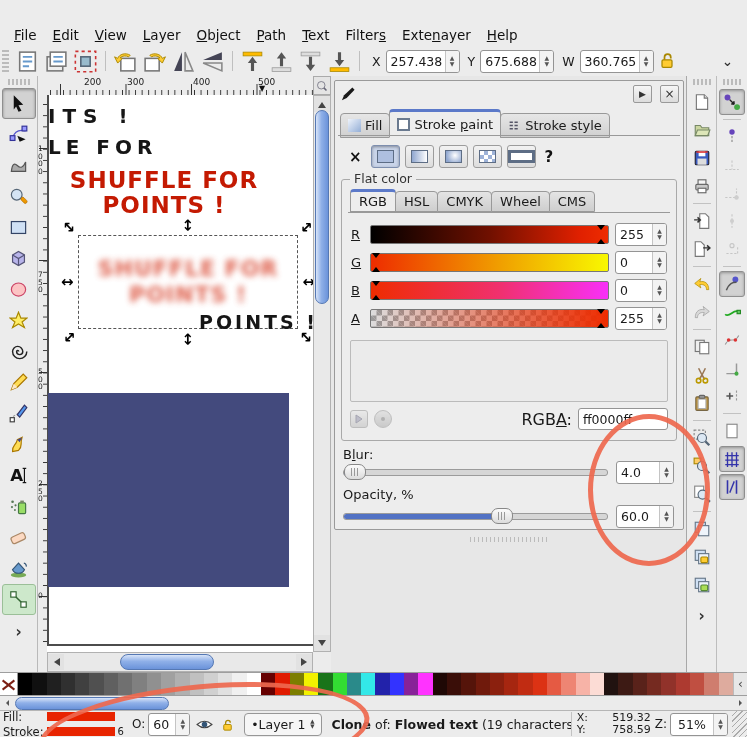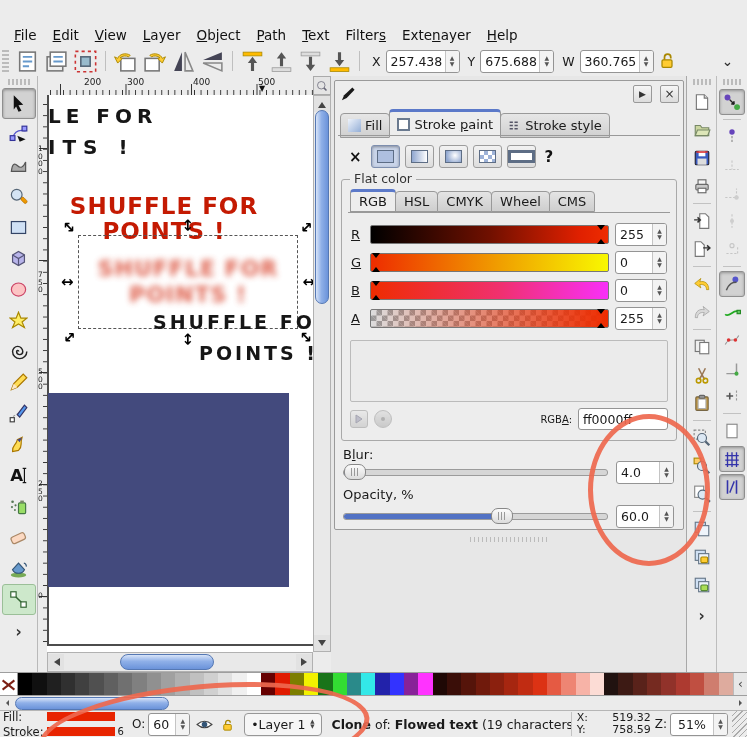--- a/index.html
+++ b/index.html
@@ -459,8 +459,8 @@
       <div class="page-bottom-line"></div>
 
       <div class="blocktext" style="left:1px;top:6px;font-size:20px;line-height:31px">
+        <div style="letter-spacing:7px">ITS !</div>
         <div>LE FOR</div>
-        <div style="letter-spacing:7px">ITS !</div>
       </div>
 
       <div class="redtext" style="left:-2px;top:99px;width:238px">

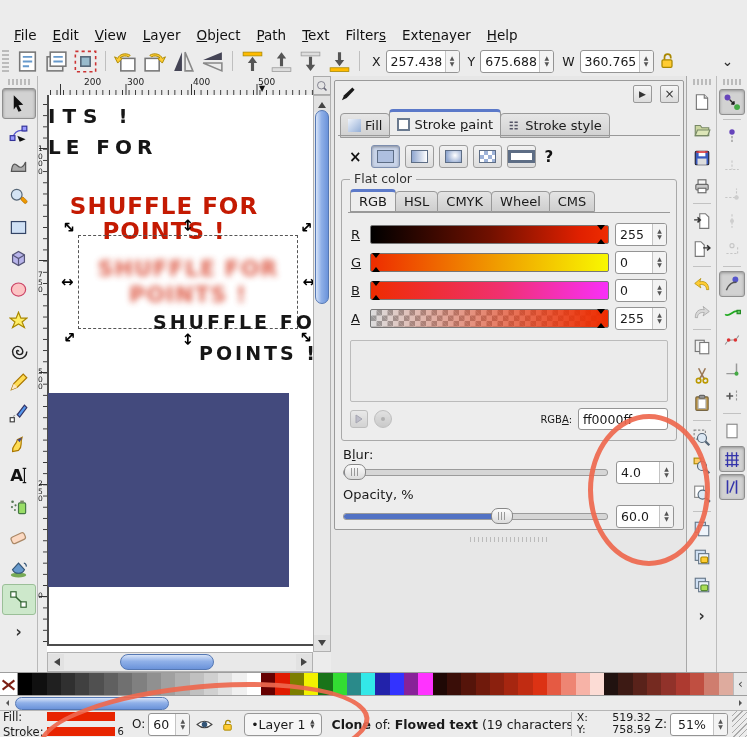--- a/index.html
+++ b/index.html
@@ -463,7 +463,7 @@
         <div>LE FOR</div>
       </div>
 
-      <div class="redtext" style="left:-2px;top:99px;width:238px">
+      <div class="redtext" style="left:-2px;top:73px;width:238px">
         <div>SHUFFLE FOR</div>
         <div>POINTS !</div>
       </div>

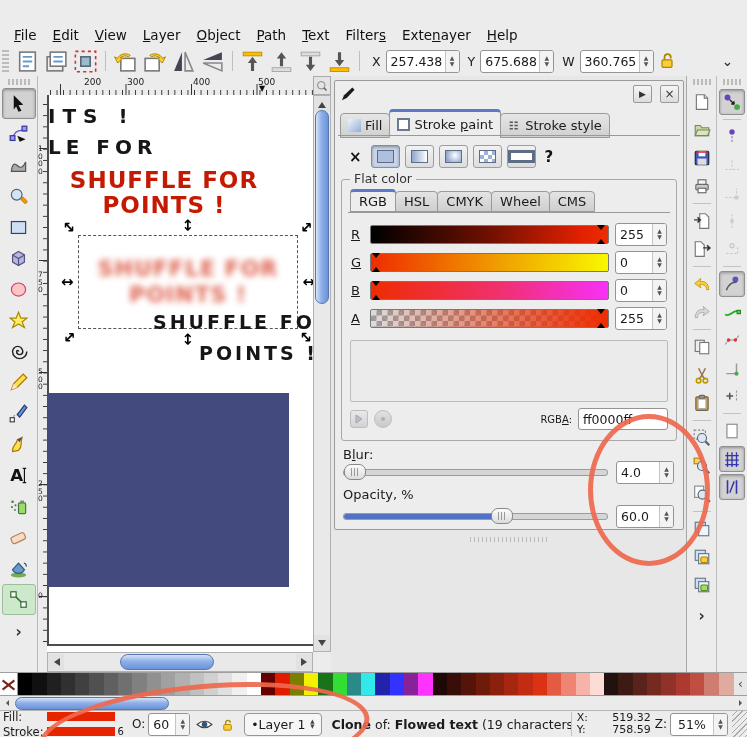--- a/index.html
+++ b/index.html
@@ -484,7 +484,6 @@
       </div>
 
       <div class="blocktext" style="left:106px;top:212px;font-size:19px;letter-spacing:3px;line-height:31px">
-        <div>SHUFFLE FO</div>
         <div style="margin-left:46px">POINTS !</div>
       </div>
 

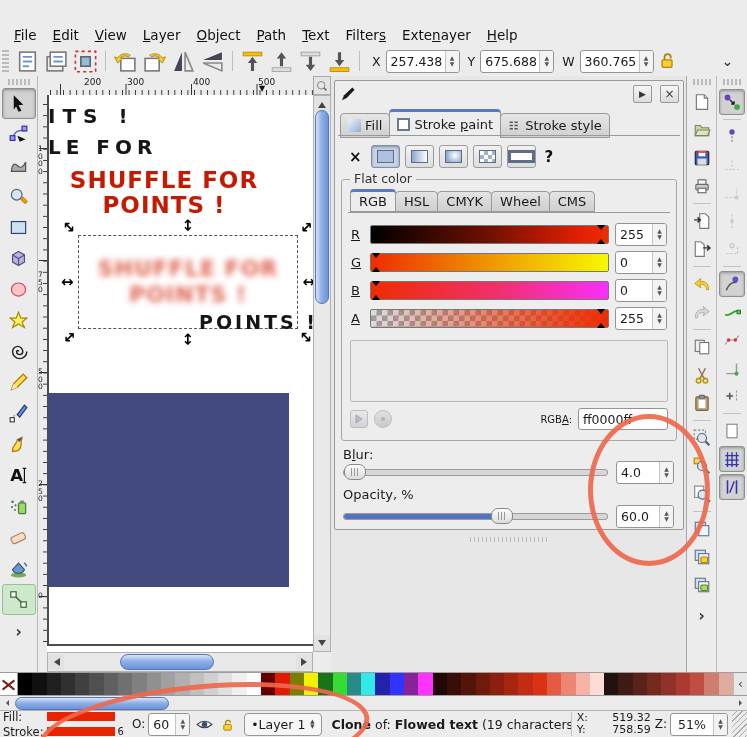--- a/index.html
+++ b/index.html
@@ -139,7 +139,7 @@
   .roundbtn{width:16px;height:16px;border-radius:50%;background:linear-gradient(#ddd,#bbb);border:1px solid #aaa;opacity:.7;
     display:flex;align-items:center;justify-content:center;font-size:8px;color:#888}
   .roundbtn.triangle{border-radius:3px;background:linear-gradient(#e8e8e8,#c8c8c8)}
-  .rgba-label{margin-left:auto;font-size:10px}
+  .rgba-label{margin-left:auto;font-size:16px}
   .entry{background:#fff;border:1px solid #949494;border-radius:3px;height:20px;display:flex;align-items:center;padding:0 4px;font-size:12.5px}
   .w86{width:80px}
 

